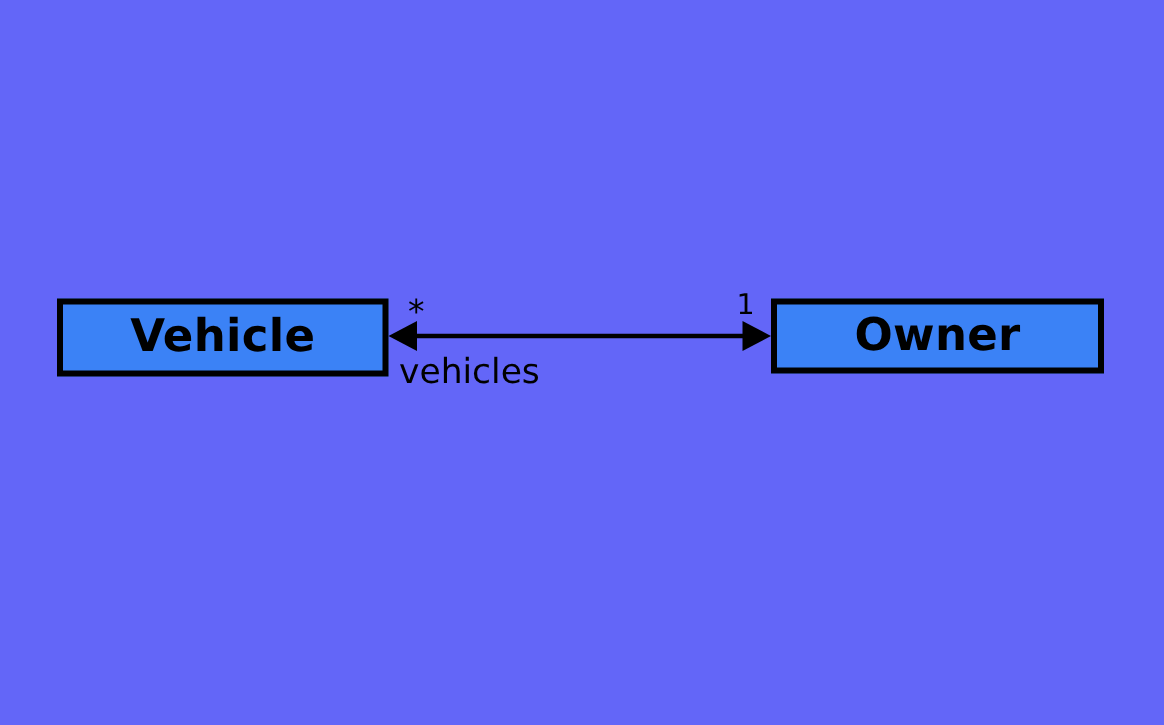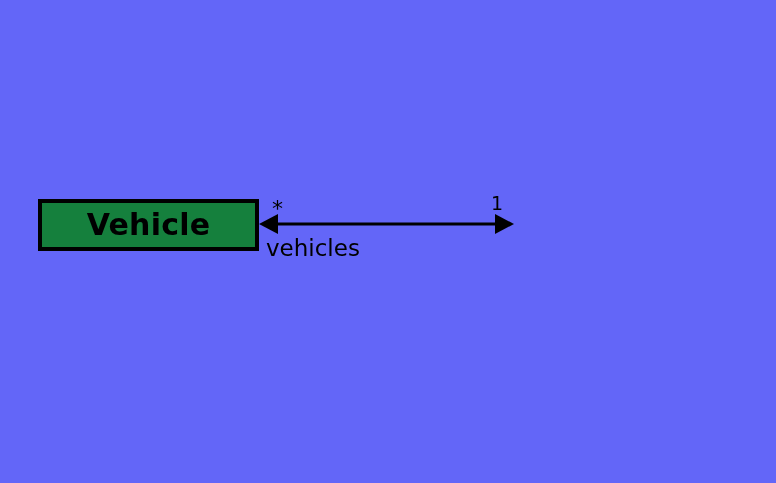--- a/index.html
+++ b/index.html
@@ -23,7 +23,7 @@
   .class-box {
     position: absolute;
     box-sizing: border-box;
-    background: #15803d;
+    background: #3b82f6;
     border: 4px solid #000000;
     display: flex;
     align-items: center;

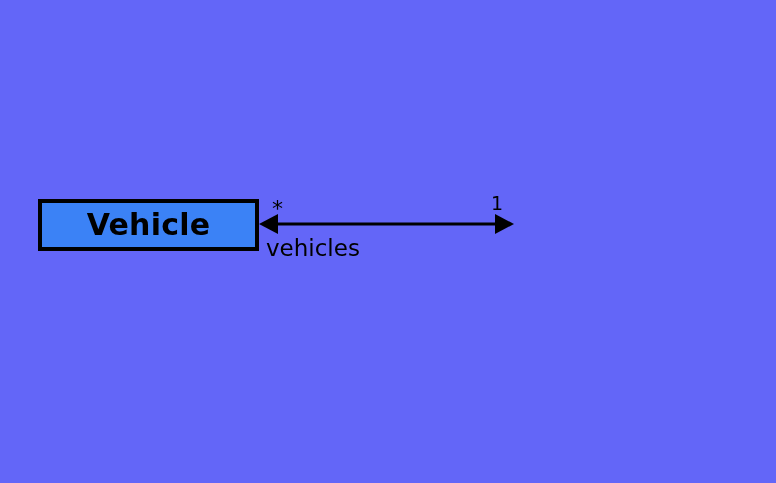--- a/index.html
+++ b/index.html
@@ -101,6 +101,9 @@
     <span class="class-name">Vehicle</span>
   </div>
 
+  <div class="class-box" id="box-owner">
+    <span class="class-name">Owner</span>
+  </div>
 
   <svg id="association" viewBox="0 0 776 483" width="776" height="483">
 

